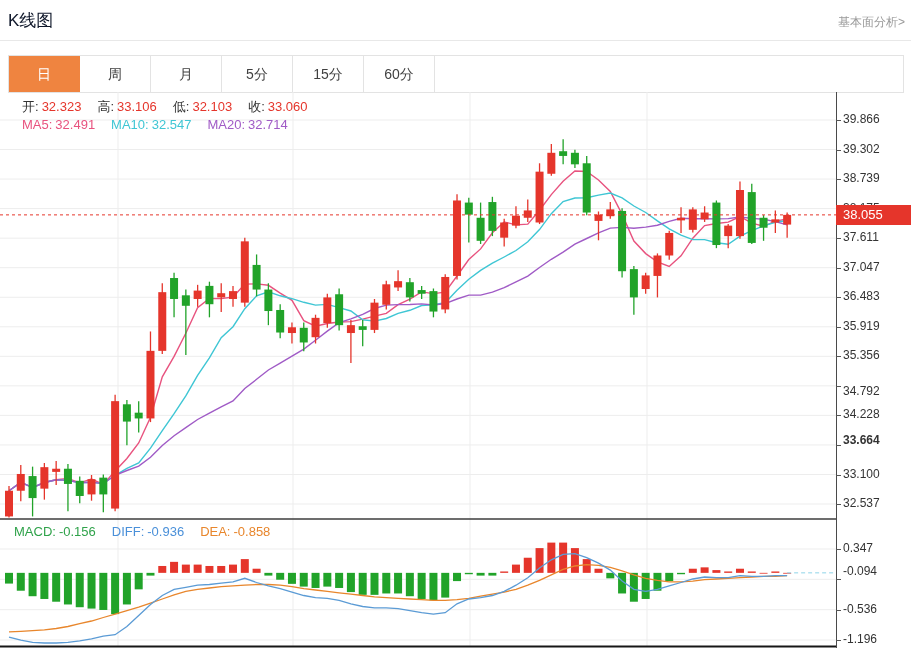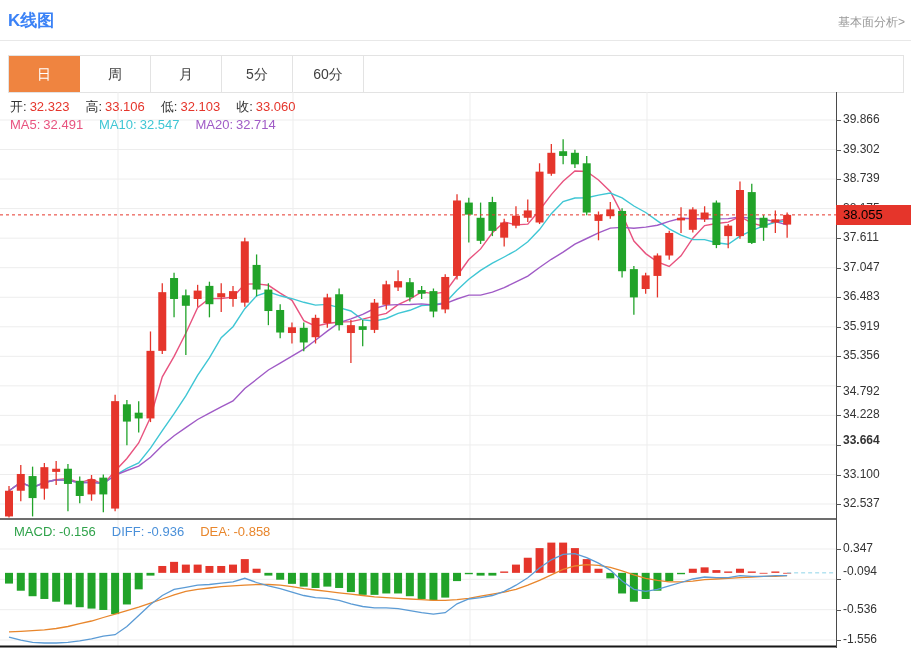--- a/index.html
+++ b/index.html
@@ -6,7 +6,7 @@
   body{width:911px;height:652px;position:relative;overflow:hidden;
        font-family:"Liberation Sans","DejaVu Sans",sans-serif;}
   .stage{position:absolute;left:0;top:0;width:911px;height:652px;}
-  .page-title{position:absolute;left:8px;top:9px;font-size:17px;font-weight:bold;color:#3b82f6;}
+  .page-title{position:absolute;left:8px;top:9px;font-size:17px;font-weight:normal;color:#0f172a;}
   .header-link{position:absolute;right:6px;top:14px;font-size:12px;color:#999;cursor:pointer;}
   .header-divider{position:absolute;left:0;top:40px;width:911px;height:1px;background:#e8e8e8;}
   .tabbar{position:absolute;left:8px;top:55px;width:894px;height:36px;border:1px solid #e3e3e3;

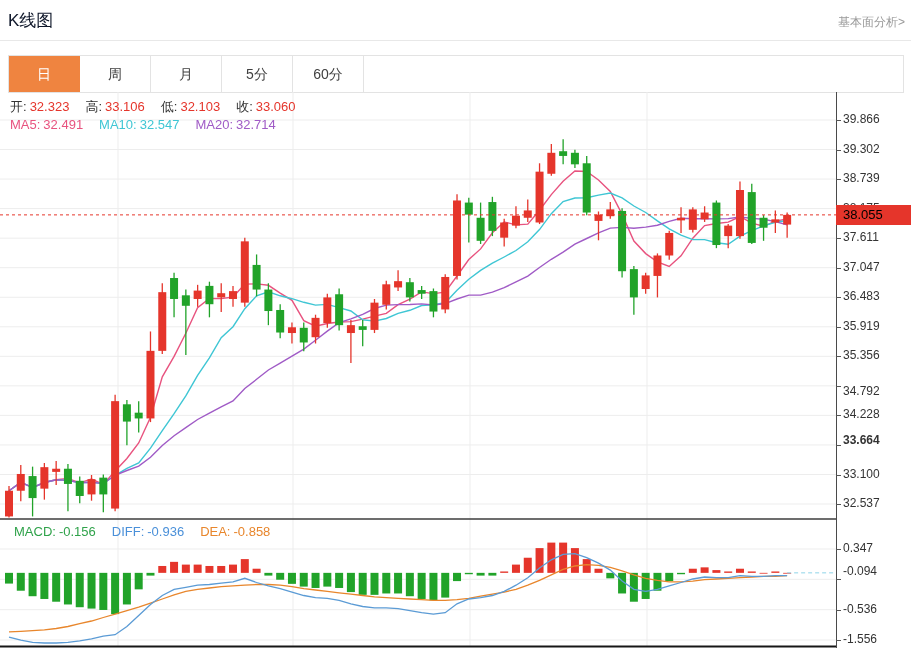--- a/index.html
+++ b/index.html
@@ -39,6 +39,7 @@
       <div class="tab">周</div>
       <div class="tab">月</div>
       <div class="tab">5分</div>
+      <div class="tab">15分</div>
       <div class="tab">60分</div>
       <div class="tab-filler"></div>
     </div>

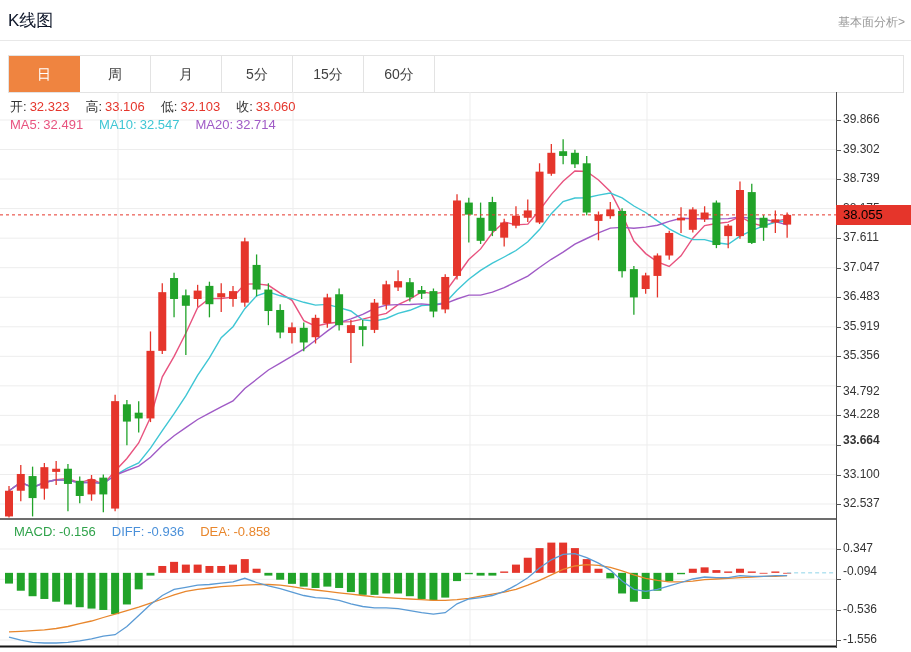--- a/index.html
+++ b/index.html
@@ -21,7 +21,7 @@
   .axis-tick{position:absolute;left:836px;width:5px;height:1px;background:#555;}
   .price-badge{position:absolute;left:836px;width:75px;height:20px;line-height:20px;
                background:#e5352b;color:#000000;font-size:13px;padding-left:7px;box-sizing:border-box;z-index:5;}
-  .info-row{position:absolute;left:10px;font-size:13px;white-space:nowrap;z-index:4;}
+  .info-row{position:absolute;left:22px;font-size:13px;white-space:nowrap;z-index:4;}
   .info-row .lbl{color:#333;margin-right:3px;}
   .info-row .val{margin-right:16px;}
   .macd-info{left:14px;}

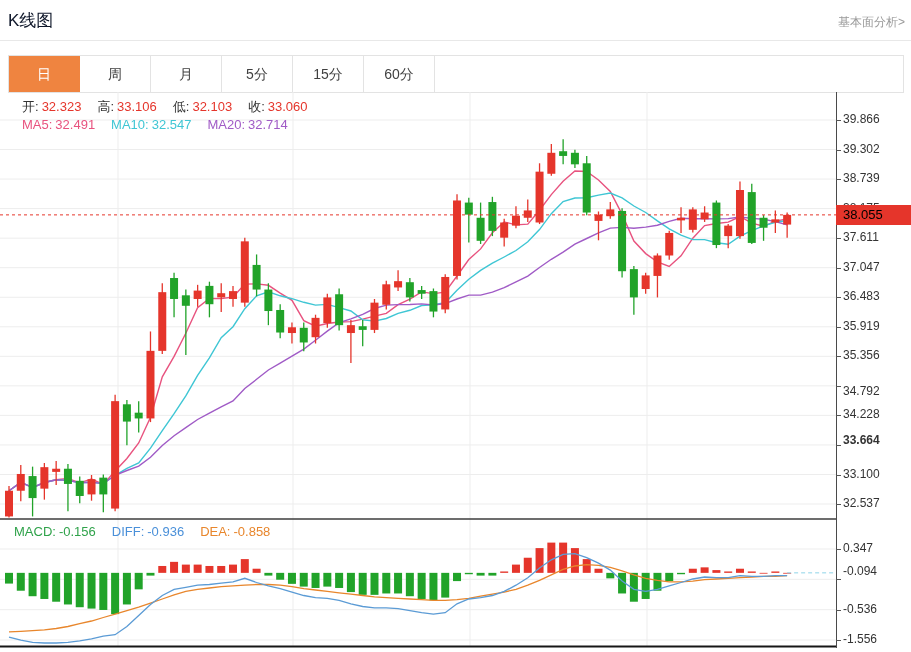--- a/index.html
+++ b/index.html
@@ -20,7 +20,7 @@
   .axis-label{position:absolute;left:843px;font-size:12px;color:#333;white-space:nowrap;}
   .axis-tick{position:absolute;left:836px;width:5px;height:1px;background:#555;}
   .price-badge{position:absolute;left:836px;width:75px;height:20px;line-height:20px;
-               background:#e5352b;color:#000000;font-size:13px;padding-left:7px;box-sizing:border-box;z-index:5;}
+               background:#e5352b;color:#ffffff;font-size:13px;padding-left:7px;box-sizing:border-box;z-index:5;}
   .info-row{position:absolute;left:22px;font-size:13px;white-space:nowrap;z-index:4;}
   .info-row .lbl{color:#333;margin-right:3px;}
   .info-row .val{margin-right:16px;}

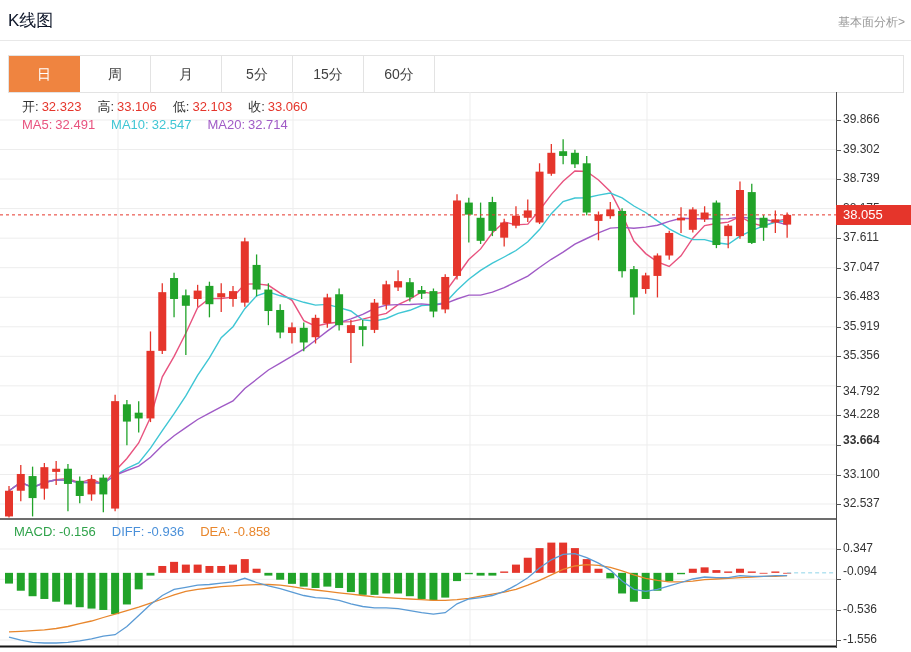--- a/index.html
+++ b/index.html
@@ -319,7 +319,7 @@
       <div class="axis-tick" style="top: 579.31px;"></div>
       <div class="axis-label" style="top: 601.69px;">-0.536</div>
       <div class="axis-tick" style="top: 609.69px;"></div>
-      <div class="axis-label" style="top: 632px;">-1.556</div>
+      <div class="axis-label" style="top: 632px;">-1.196</div>
       <div class="axis-tick" style="top: 640px;"></div>
     </div>
 

